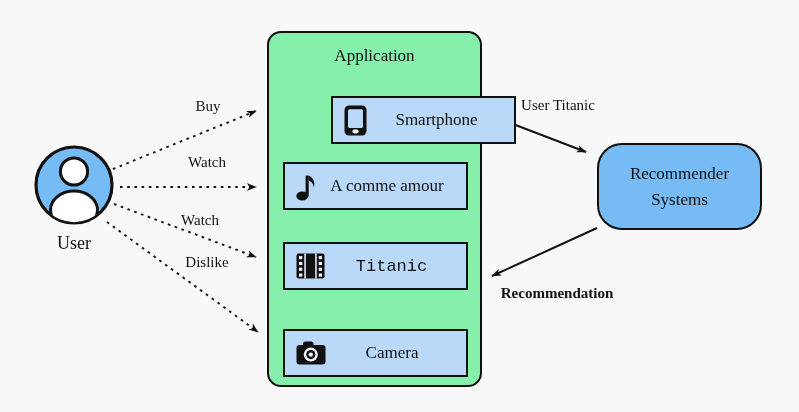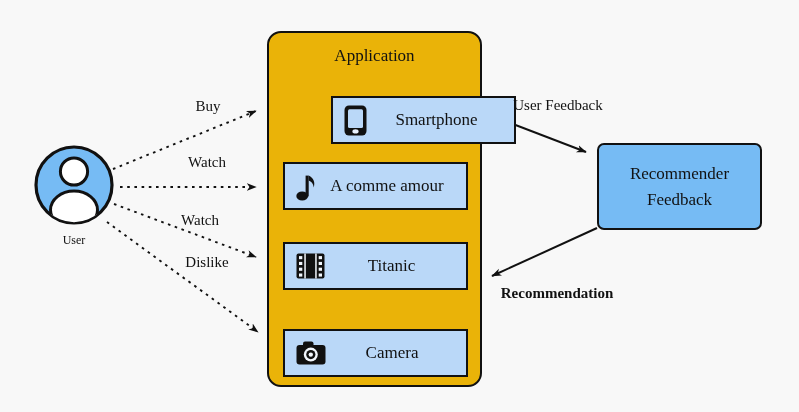--- a/index.html
+++ b/index.html
@@ -34,7 +34,7 @@
     position:absolute;left:267px;top:31px;
     width:215px;height:356px;
     box-sizing:border-box;
-    background:#eab308;
+    background:#86efac;
     border:2.2px solid #111;
     border-radius:14px;
   }

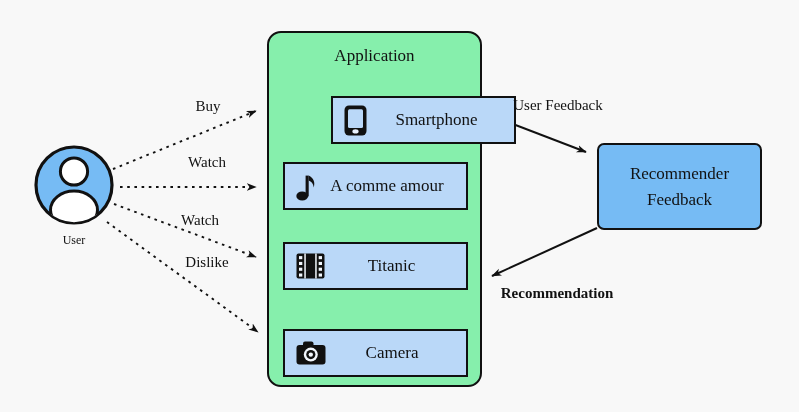--- a/index.html
+++ b/index.html
@@ -178,7 +178,7 @@
     </div>
   </div>
 
-  <div class="edge-label lbl-feedback">User Feedback</div>
+  <div class="edge-label lbl-feedback">User Titanic</div>
   <div class="edge-label two-line lbl-rec">
     <div>Recommendation</div>
   </div>

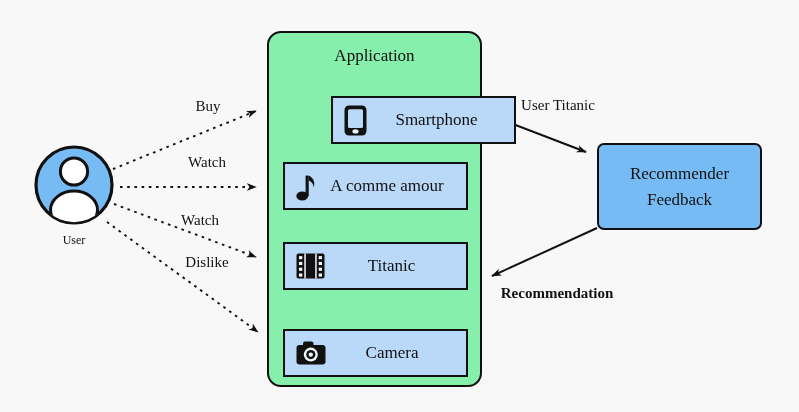--- a/index.html
+++ b/index.html
@@ -63,7 +63,7 @@
     box-sizing:border-box;
     background:#76bbf4;
     border:2.4px solid #111;
-    border-radius:7px;
+    border-radius:25px;
     display:flex;flex-direction:column;
     align-items:center;justify-content:center;
     font-size:17px;line-height:26px;text-align:center;

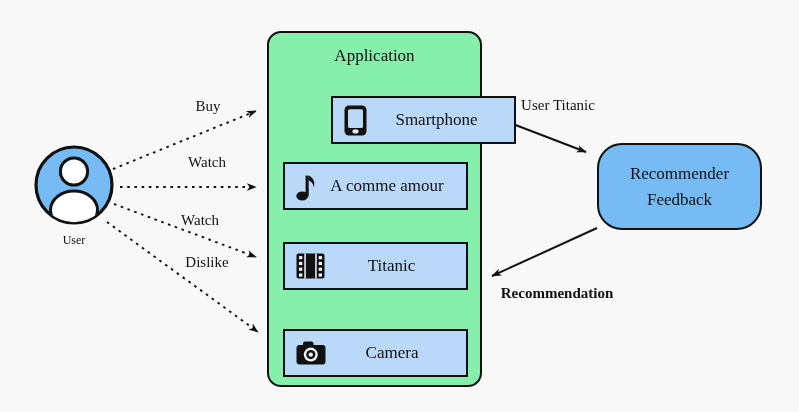--- a/index.html
+++ b/index.html
@@ -185,7 +185,7 @@
 
   <div class="rec-box">
     <div>Recommender</div>
-    <div>Feedback</div>
+    <div>Systems</div>
   </div>
 
 </div>

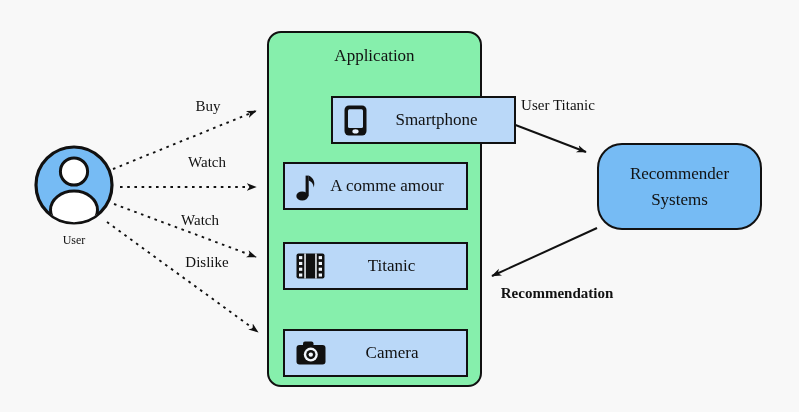--- a/index.html
+++ b/index.html
@@ -28,7 +28,7 @@
   .edge-label.two-line{white-space:normal;line-height:26px;}
 
   .user-wrap{position:absolute;left:33px;top:144px;width:82px;text-align:center;}
-  .user-label{margin-top:3px;font-size:12px;}
+  .user-label{margin-top:3px;font-size:18px;}
 
   .app-box{
     position:absolute;left:267px;top:31px;

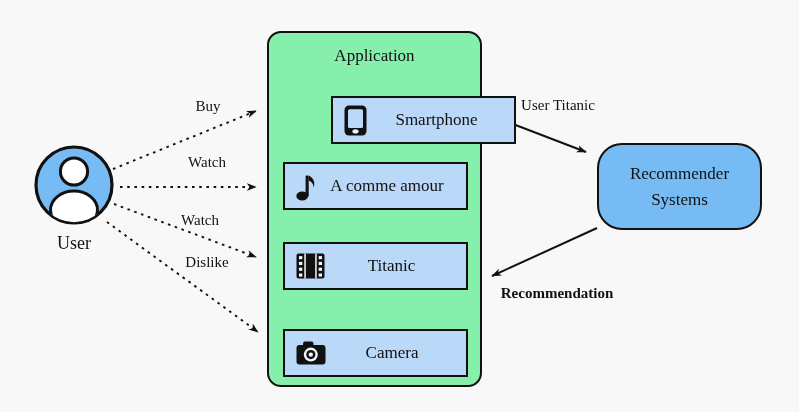--- a/index.html
+++ b/index.html
@@ -54,7 +54,7 @@
   .item-card .item-label{flex:1;text-align:center;font-size:17px;}
   .card-0{top:63px;margin-left:48px;}
   .card-1{top:129px;}
-  .card-2{top:209px;}
+  .card-2{top:209px;font-family:Liberation Mono, monospace;}
   .card-3{top:296px;}
 
   .rec-box{

